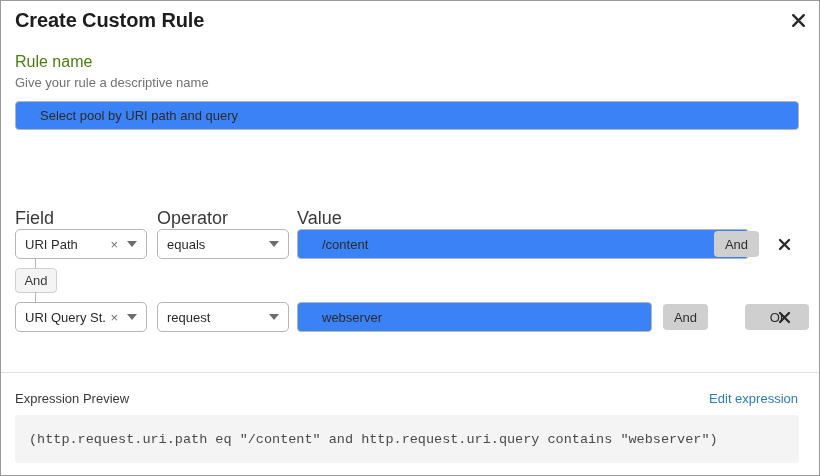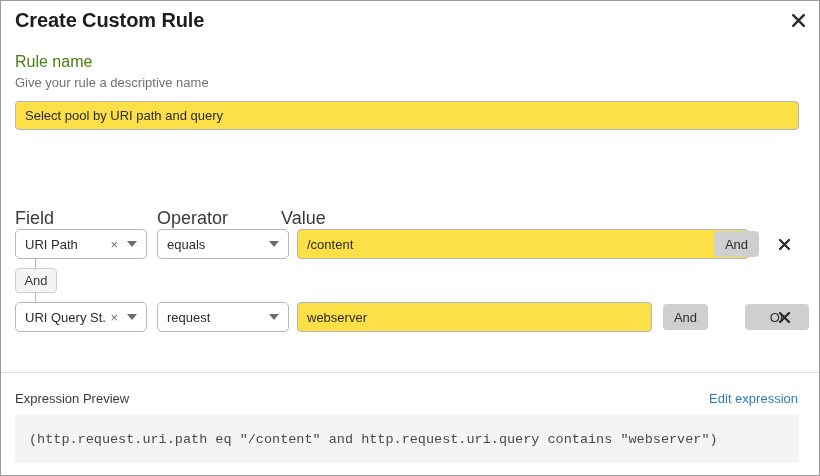--- a/index.html
+++ b/index.html
@@ -66,13 +66,13 @@
   .text-input {
     position: absolute;
     box-sizing: border-box;
-    background: #fde047;
+    background: #3b82f6;
     border: 1px solid #b5b5b5;
     border-radius: 4px;
     font-family: "Liberation Sans", sans-serif;
     font-size: 13px;
     color: #2b2b2b;
-    padding: 0 9px;
+    padding: 0 24px;
     outline: none;
   }
   .rule-name-input {

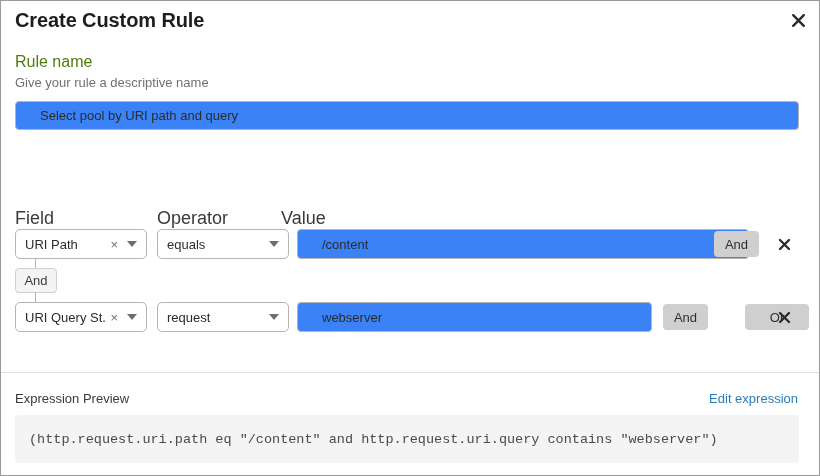--- a/index.html
+++ b/index.html
@@ -101,7 +101,7 @@
   }
   .col-field    { left: 14px; }
   .col-operator { left: 156px; }
-  .col-value    { left: 280px; }
+  .col-value    { left: 296px; }
 
   
   .rule-row {

